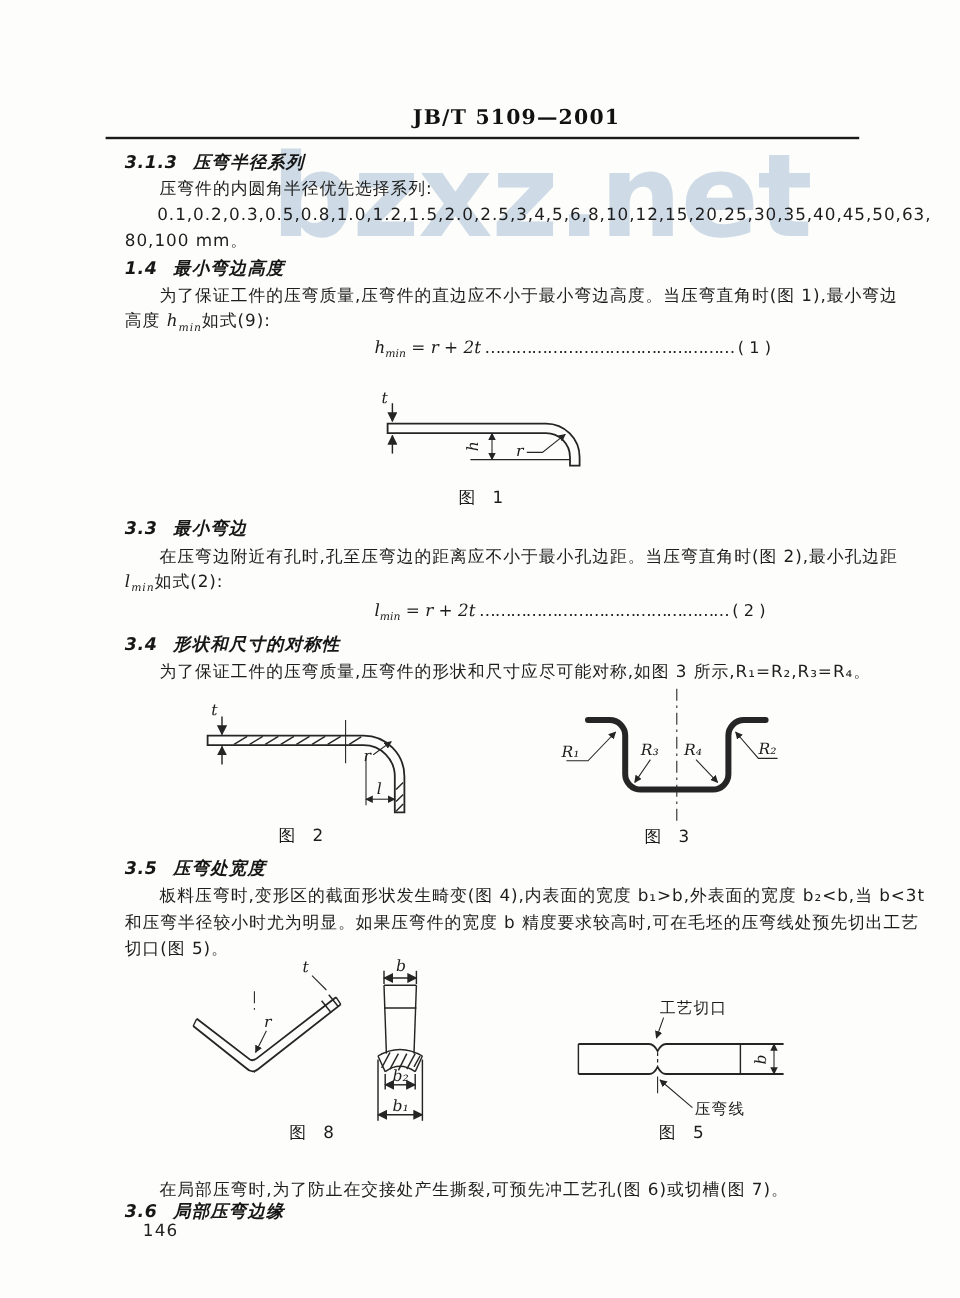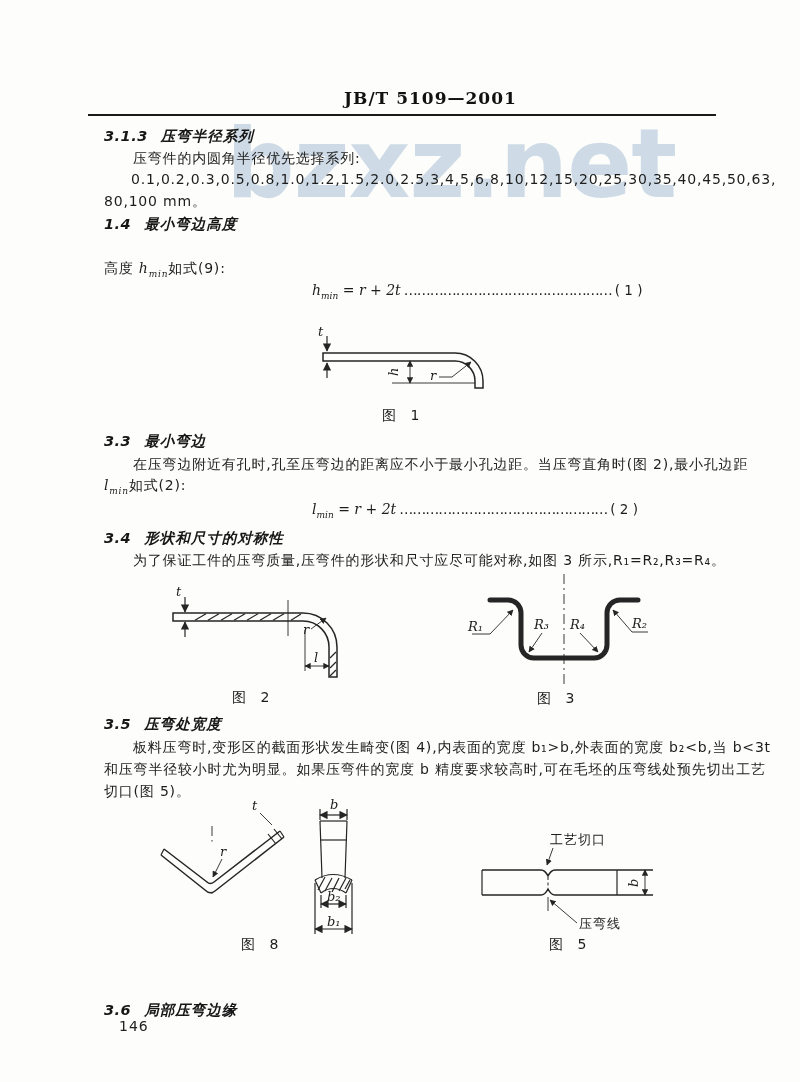--- a/index.html
+++ b/index.html
@@ -55,6 +55,7 @@
   <div class="abs head" style="left:104px;top:216px">
     <span class="hnum">1.4</span><span class="htitle">最小弯边高度</span>
   </div>
+  <div class="abs p" style="left:133px;top:239px">为了保证工件的压弯质量,压弯件的直边应不小于最小弯边高度。当压弯直角时(图 1),最小弯边</div>
   <div class="abs p" style="left:104px;top:260px">
     <span>高度 </span><span class="inlv">h</span><sub class="inls">min</sub><span>如式(9):</span>
   </div>

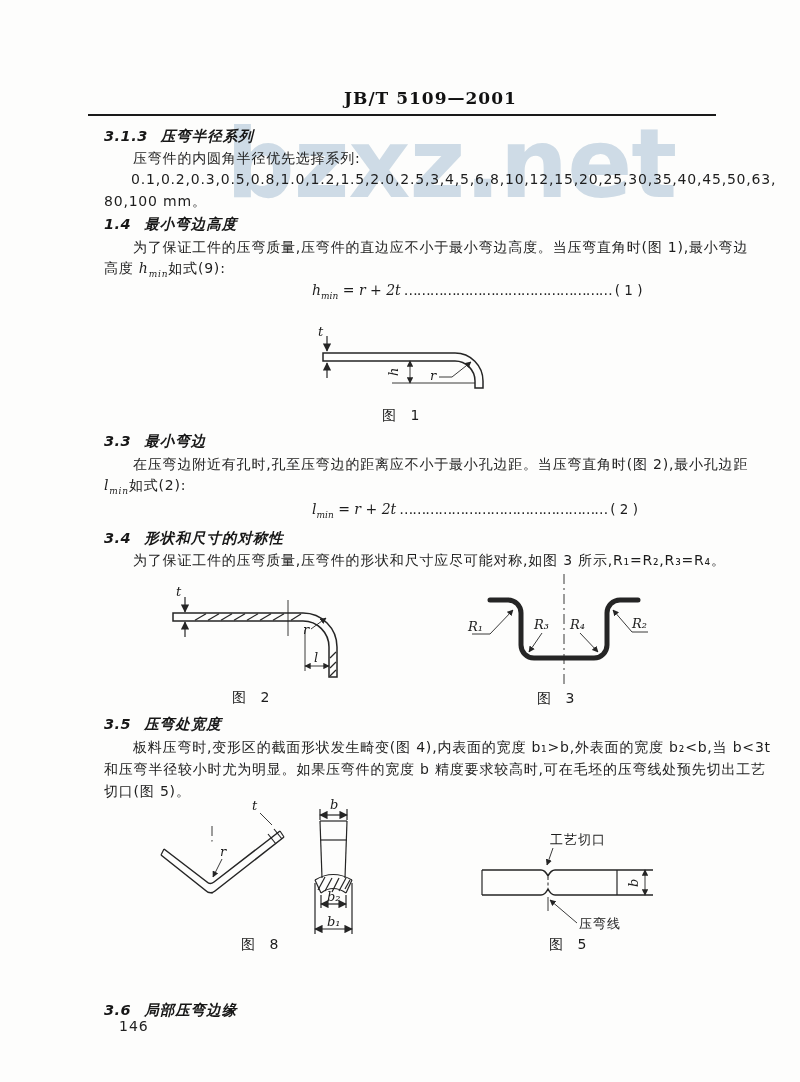--- a/index.html
+++ b/index.html
@@ -247,6 +247,7 @@
   <div class="abs head" style="left:104px;top:1002px">
     <span class="hnum">3.6</span><span class="htitle">局部压弯边缘</span>
   </div>
+  <div class="abs p" style="left:133px;top:984px">在局部压弯时,为了防止在交接处产生撕裂,可预先冲工艺孔(图 6)或切槽(图 7)。</div>
 
   <div class="abs pagenum" style="left:119px;top:1018px">146</div>
 

